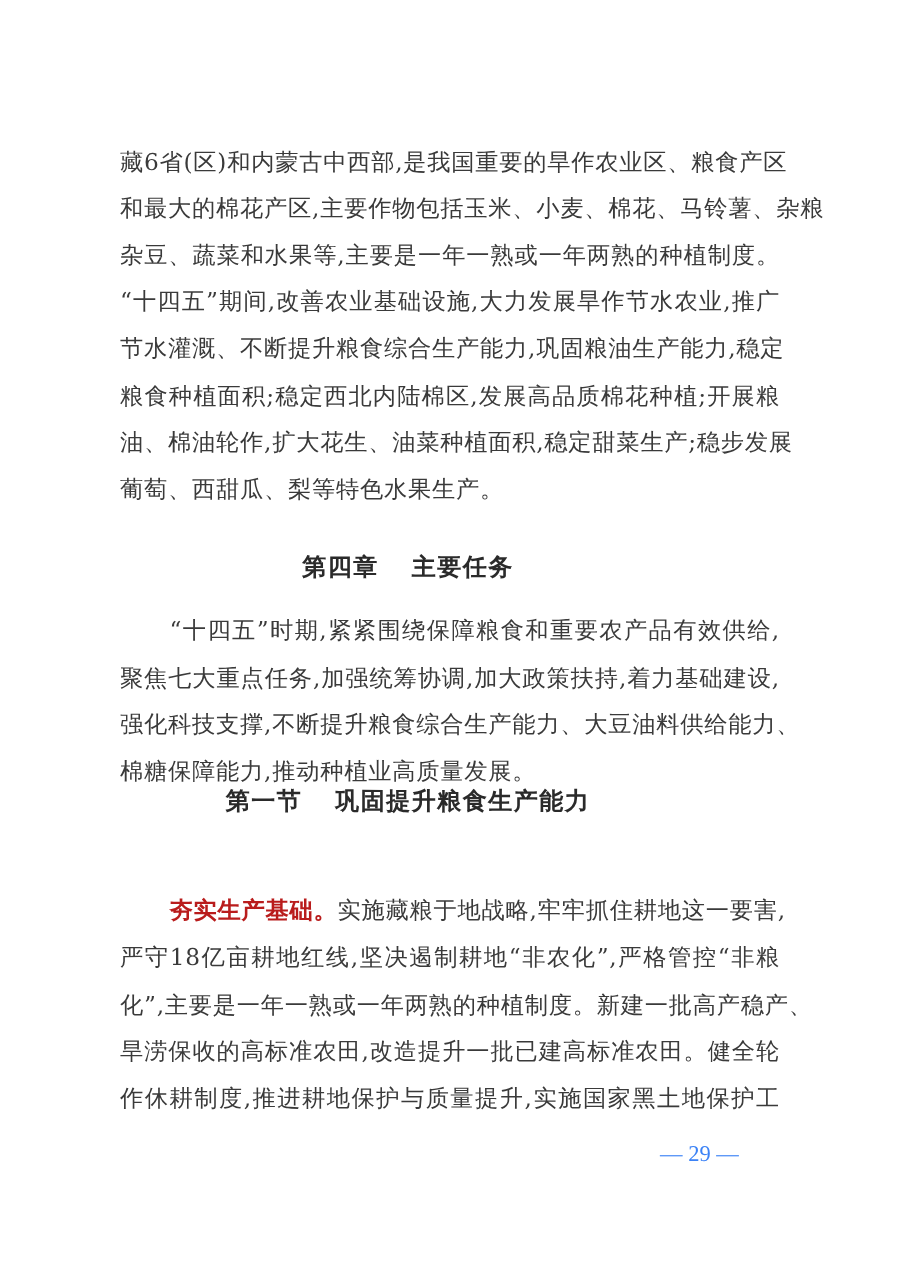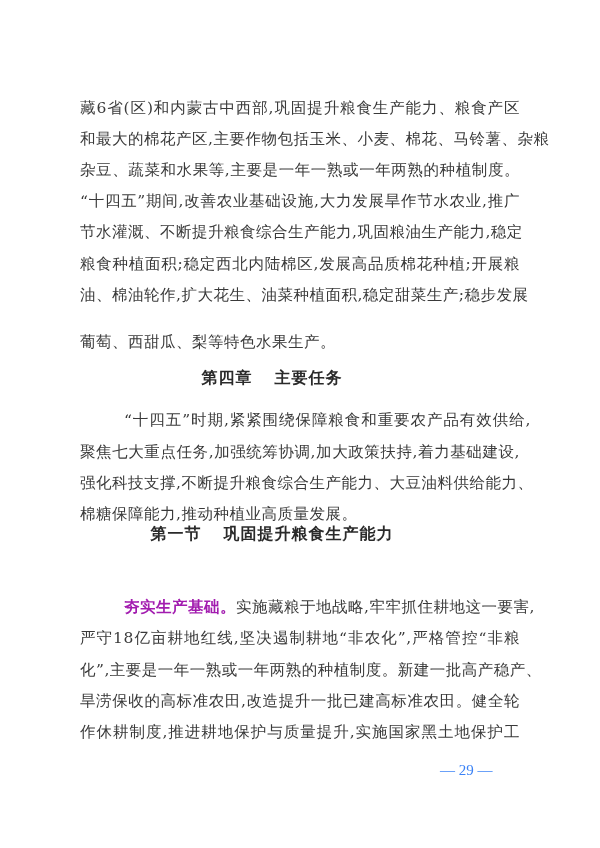--- a/index.html
+++ b/index.html
@@ -32,7 +32,7 @@
 <div>
 
   <div>
-    <div class="line" style="top:97px">藏6省(区)和内蒙古中西部,巩固提升粮食生产能力、粮食产区</div>
+    <div class="line" style="top:97px">藏6省(区)和内蒙古中西部,是我国重要的旱作农业区、粮食产区</div>
     <div class="line" style="top:128px">和最大的棉花产区,主要作物包括玉米、小麦、棉花、马铃薯、杂粮</div>
     <div class="line" style="top:159px">杂豆、蔬菜和水果等,主要是一年一熟或一年两熟的种植制度。</div>
     <div class="line" style="top:190px">“十四五”期间,改善农业基础设施,大力发展旱作节水农业,推广</div>

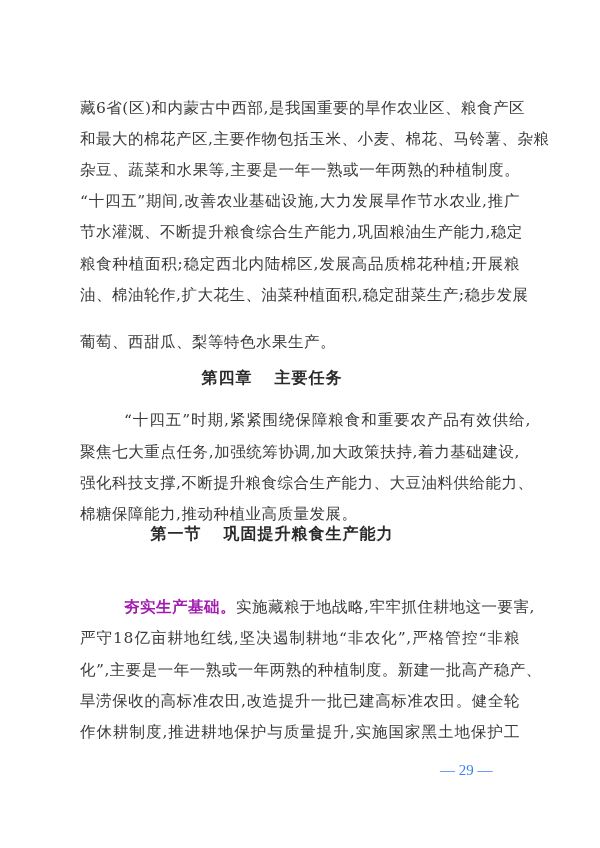--- a/index.html
+++ b/index.html
@@ -39,7 +39,7 @@
     <div class="line" style="top:221px">节水灌溉、不断提升粮食综合生产能力,巩固粮油生产能力,稳定</div>
     <div class="line" style="top:253px">粮食种植面积;稳定西北内陆棉区,发展高品质棉花种植;开展粮</div>
     <div class="line" style="top:284px">油、棉油轮作,扩大花生、油菜种植面积,稳定甜菜生产;稳步发展</div>
-    <div class="line last" style="top:331px">葡萄、西甜瓜、梨等特色水果生产。</div>
+    <div class="line last" style="top:315px">葡萄、西甜瓜、梨等特色水果生产。</div>
   </div>
 
   <div class="heading" style="top:367px">

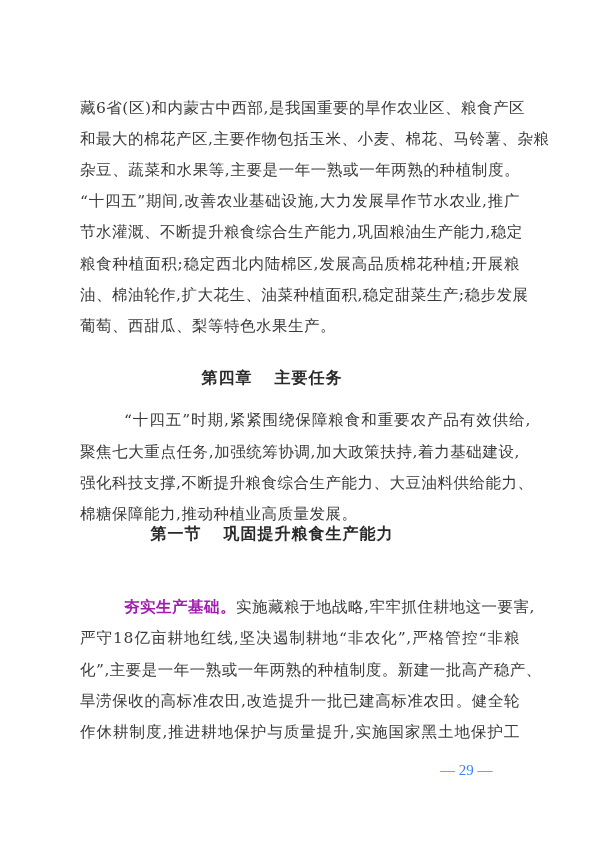--- a/index.html
+++ b/index.html
@@ -13,7 +13,7 @@
     text-align: justify; text-align-last: justify; letter-spacing: 0.5px;
   }
   .line.last { text-align-last: left; }
-  .indent { left: 124px; width: 407px; }
+  .indent { left: 113px; width: 407px; }
   .heading {
     position: absolute; left: 0; width: 544px; text-align: center;
     font-family: "DejaVu Sans", "Liberation Sans", sans-serif; font-weight: bold;

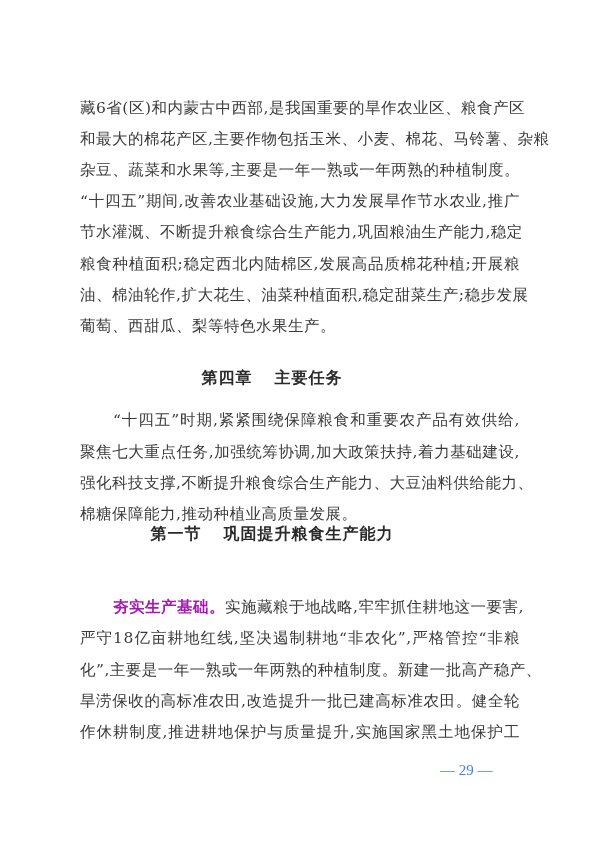--- a/index.html
+++ b/index.html
@@ -20,7 +20,7 @@
     font-size: 16px; line-height: 22px; color: #2a2a2a; letter-spacing: 1px;
   }
   .heading .gap { display: inline-block; width: 22px; }
-  .bold-lead { font-family: Liberation Mono, monospace; font-weight: bold; color: #a21caf; }
+  .bold-lead { font-family: Liberation Mono, monospace; font-weight: bold; color: #b91c1c; }
   .pagenum {
     position: absolute; left: 440px; top: 762px; font-size: 15px; color: #3b82f6;
     font-family: "Liberation Serif", "DejaVu Serif", serif;

